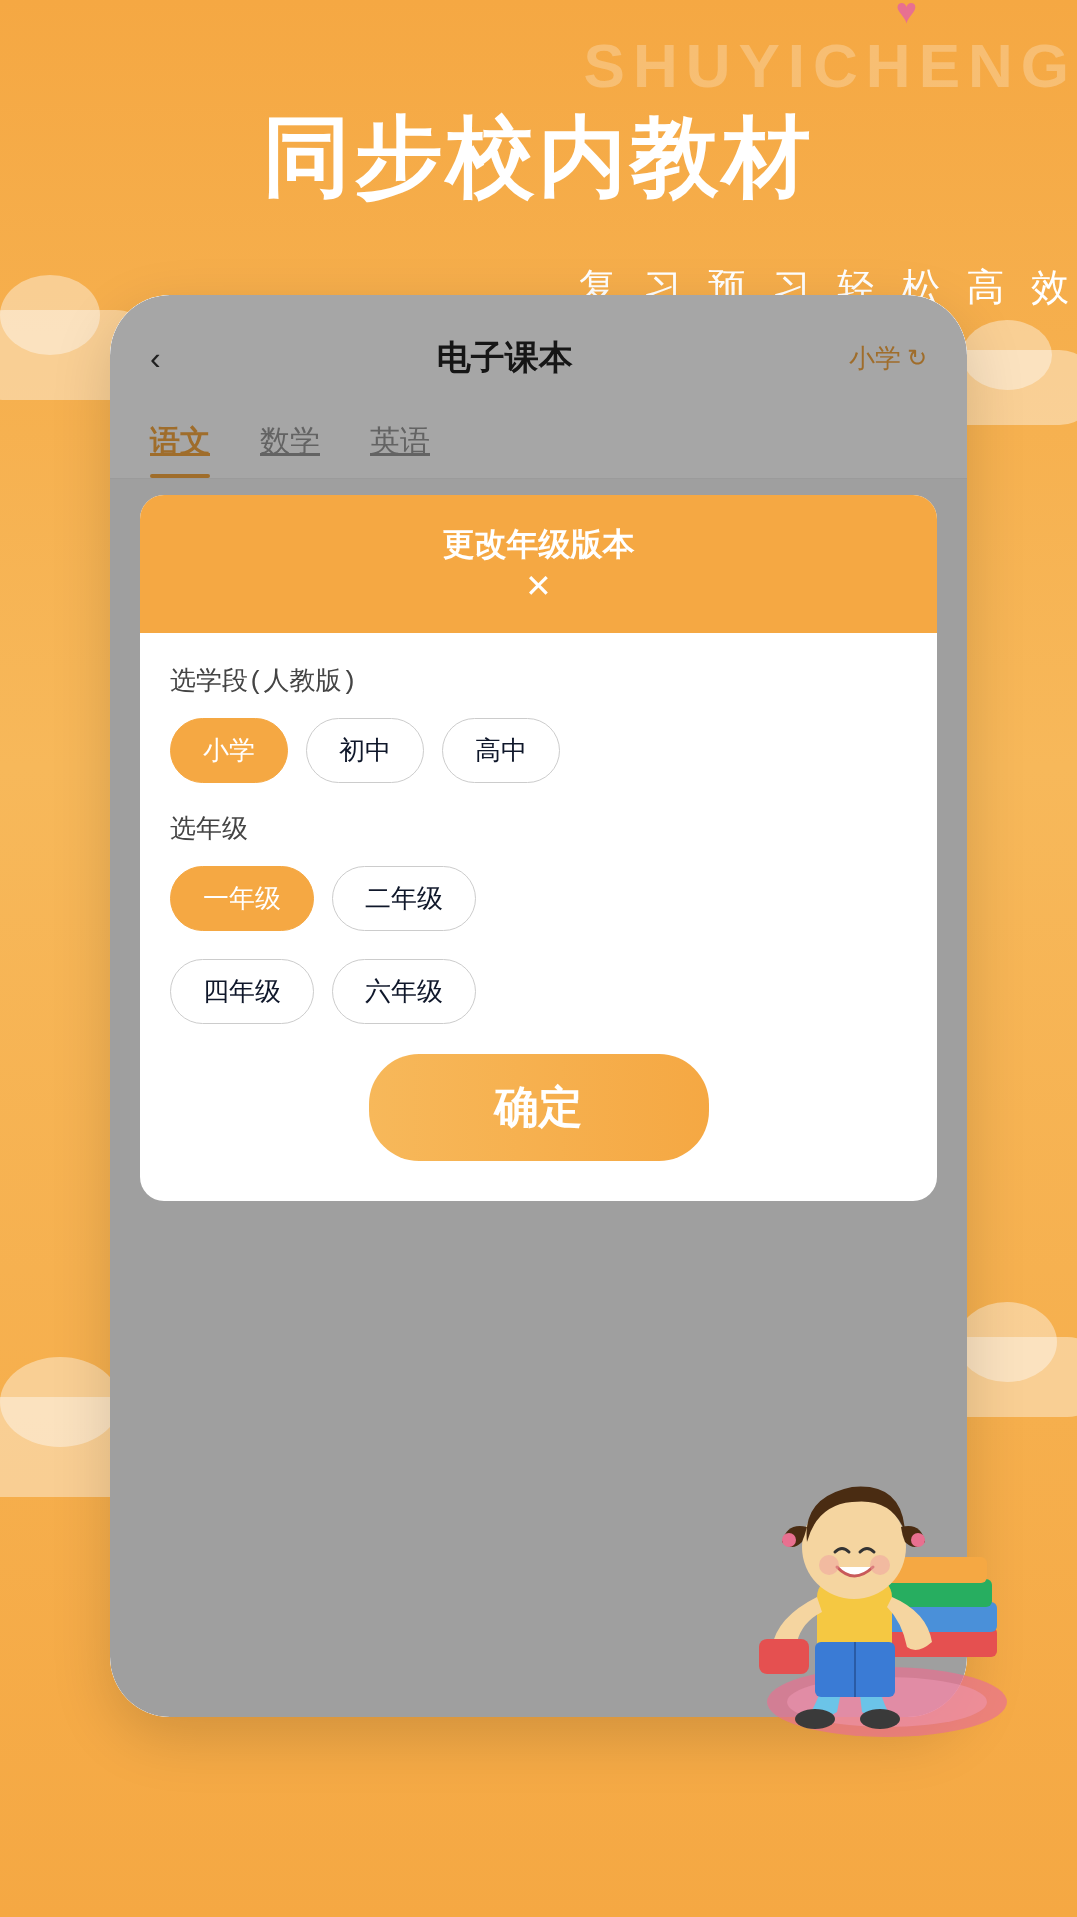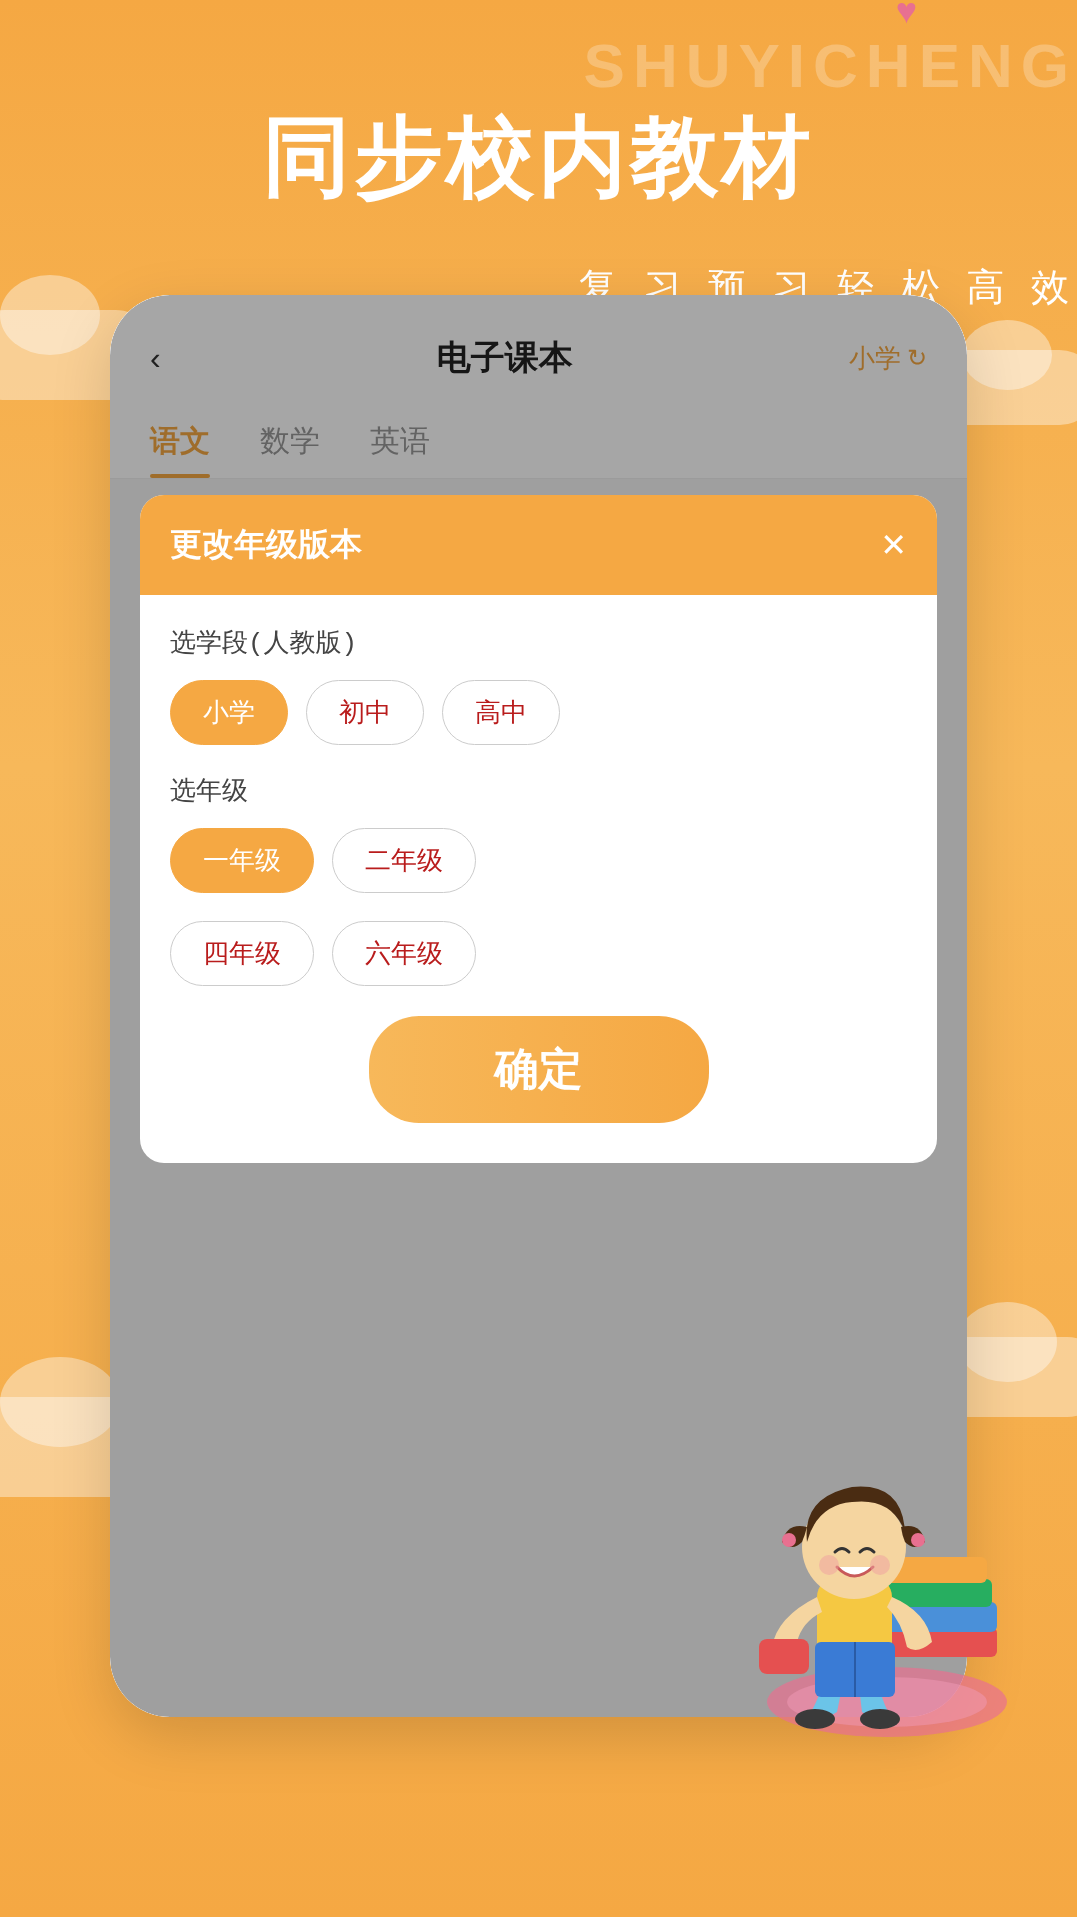--- a/index.html
+++ b/index.html
@@ -173,6 +173,7 @@
       color: #999;
       cursor: pointer;
       position: relative;
+      text-decoration: underline;
     }
     .tab.active {
       color: #F5A843;

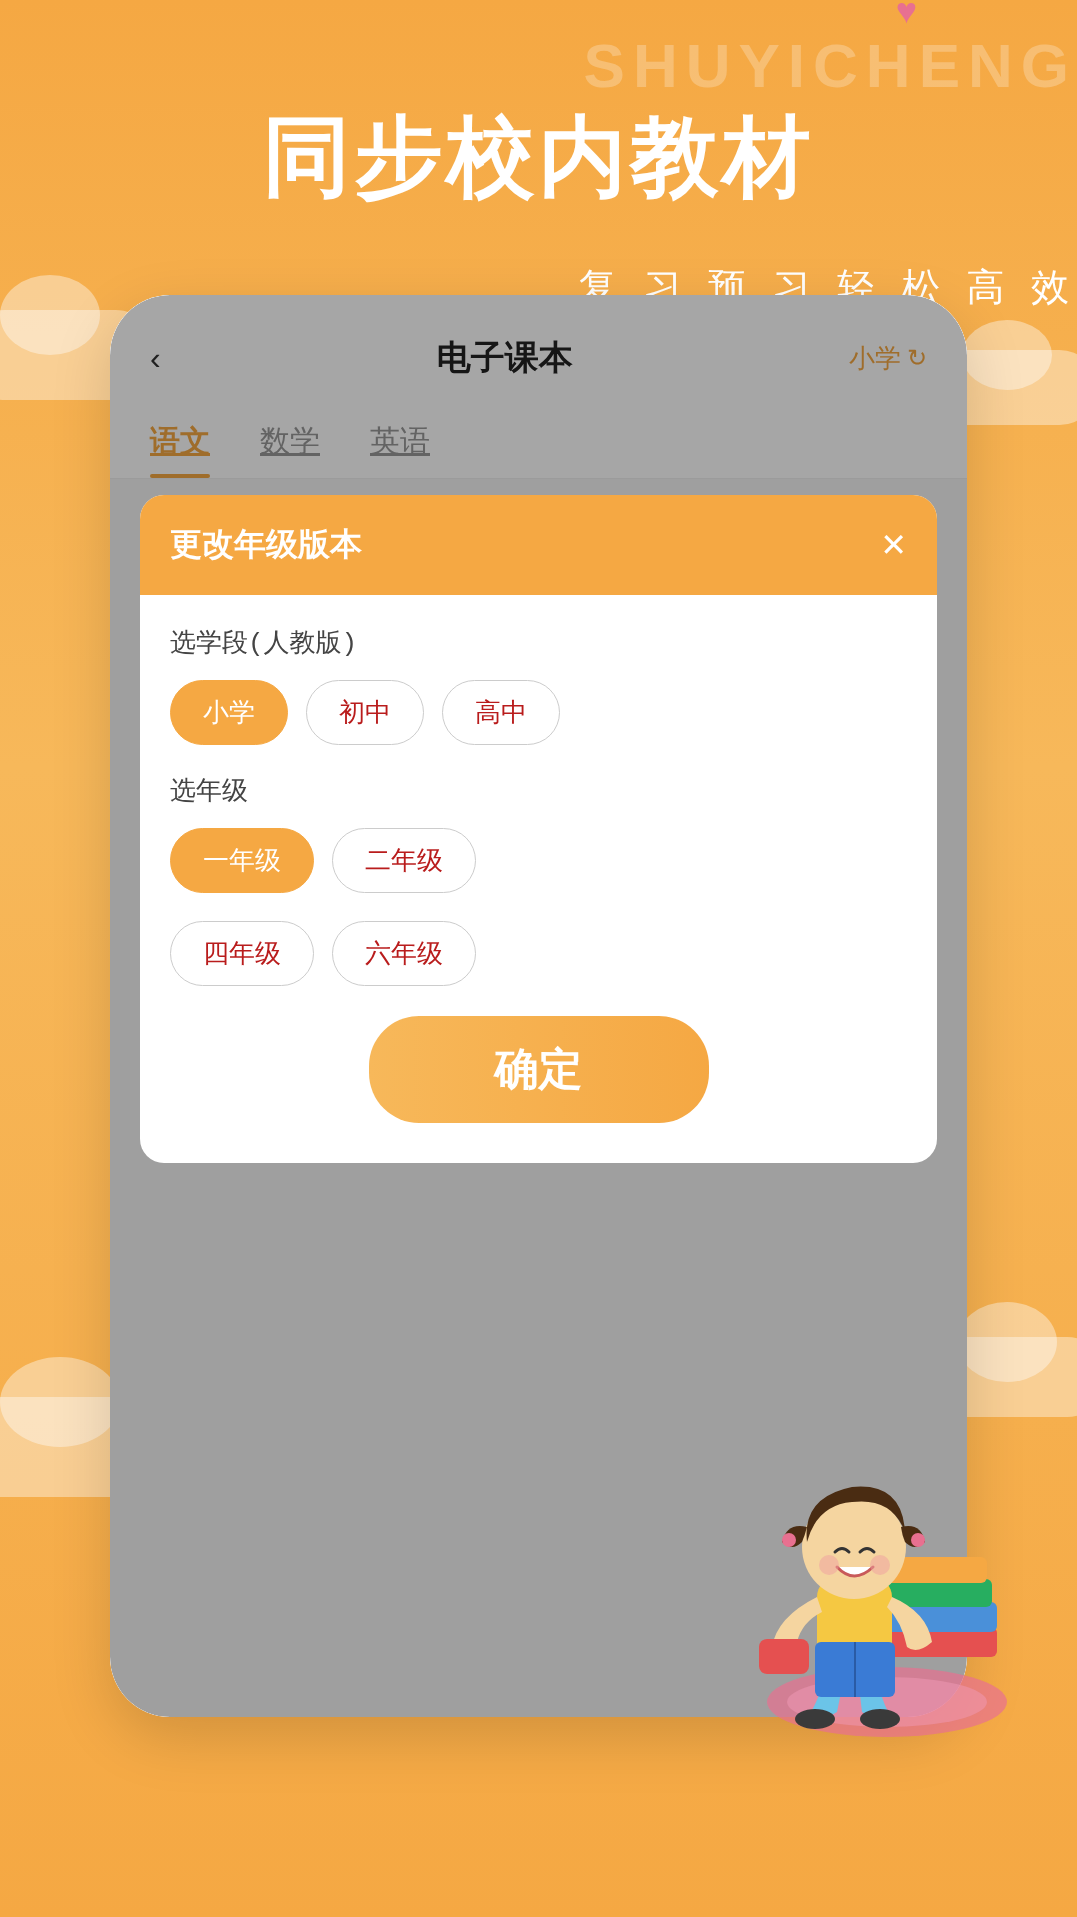--- a/index.html
+++ b/index.html
@@ -241,6 +241,7 @@
       display: flex;
       align-items: center;
       justify-content: space-between;
+      flex-direction: column;
     }
     .modal-header-title {
       font-size: 32px;

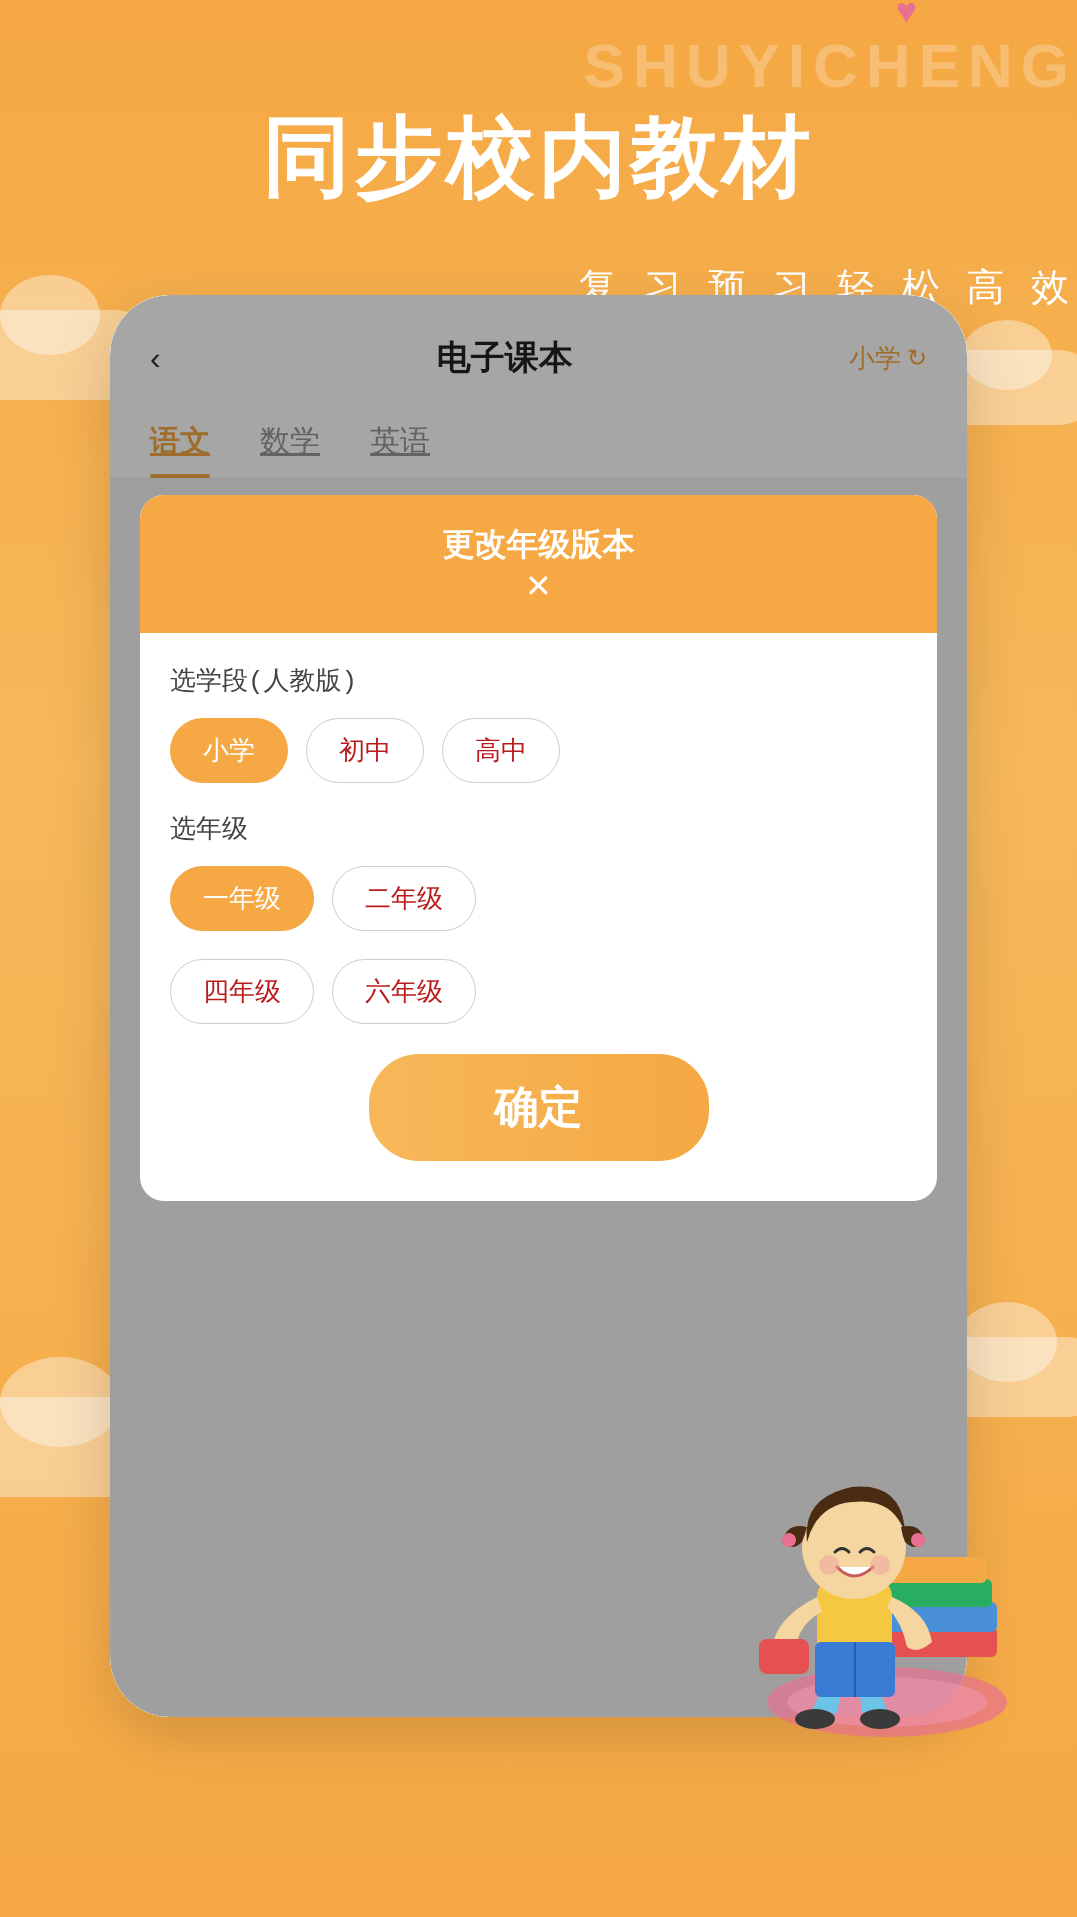--- a/index.html
+++ b/index.html
@@ -273,7 +273,7 @@
       border-radius: 50px;
       border: 1.5px solid #ccc;
       font-size: 26px;
-      color: #b91c1c;
+      color: #0f172a;
       cursor: pointer;
       background: #fff;
     }

